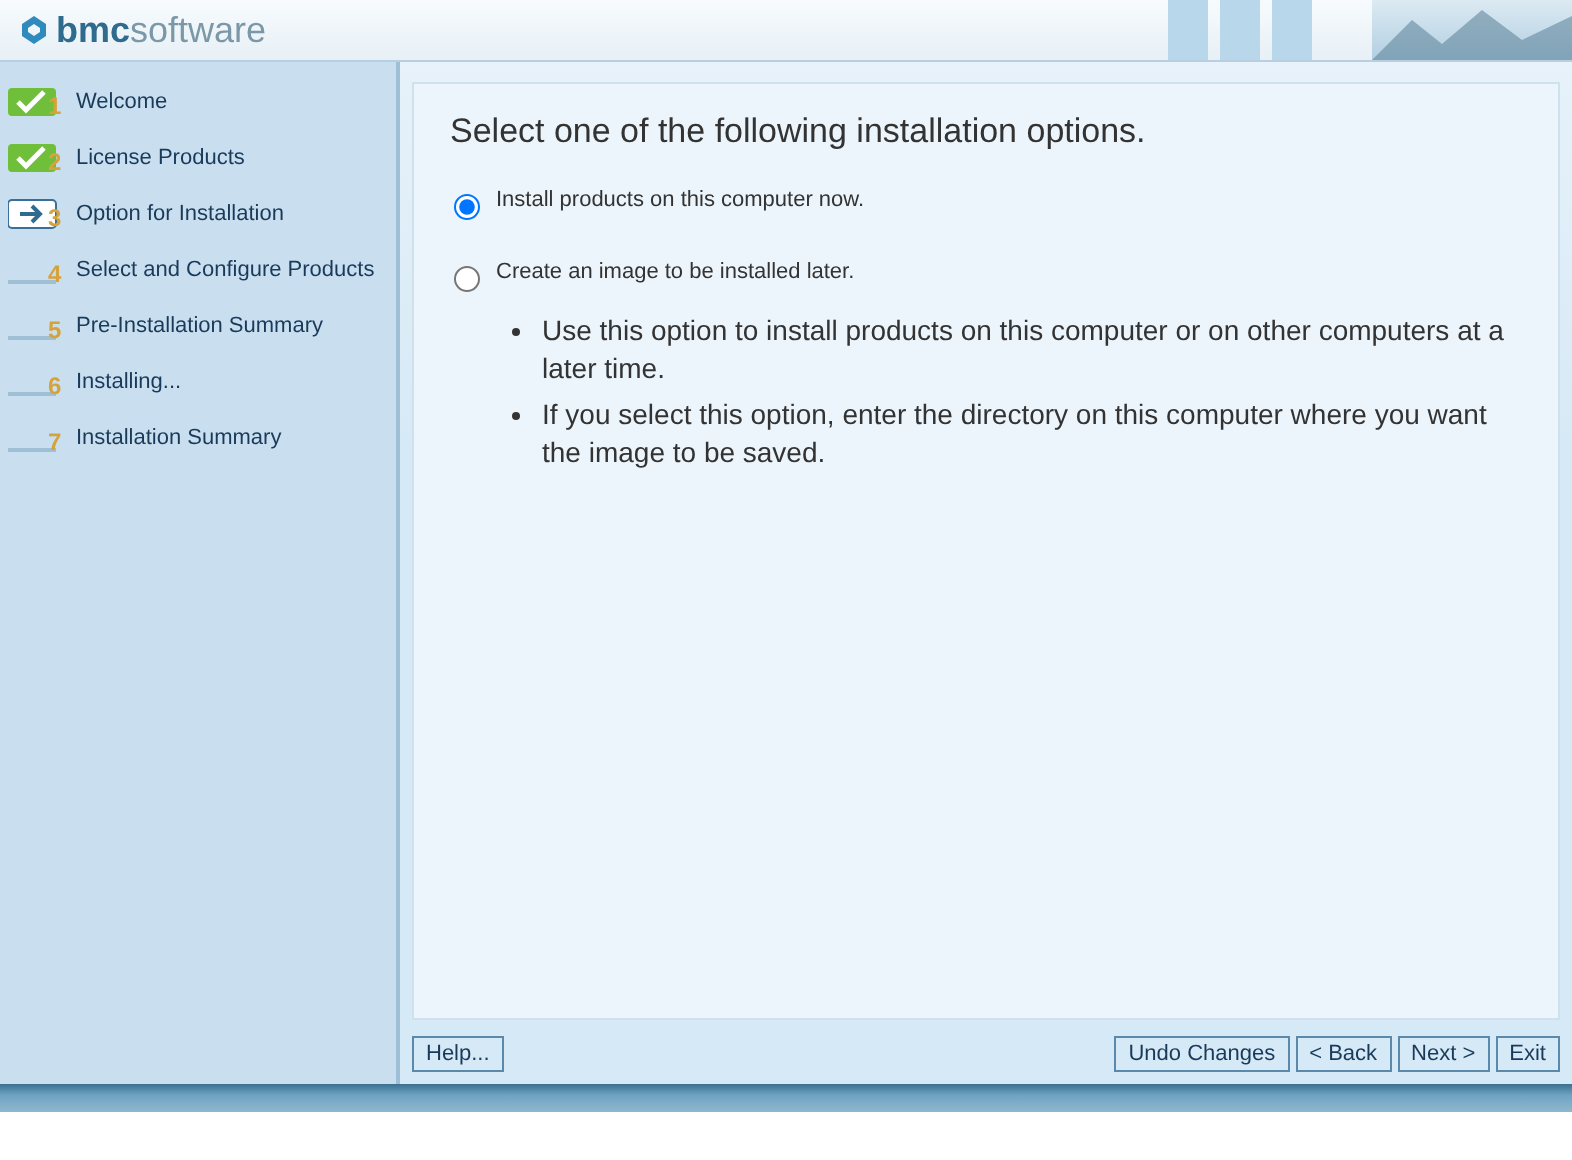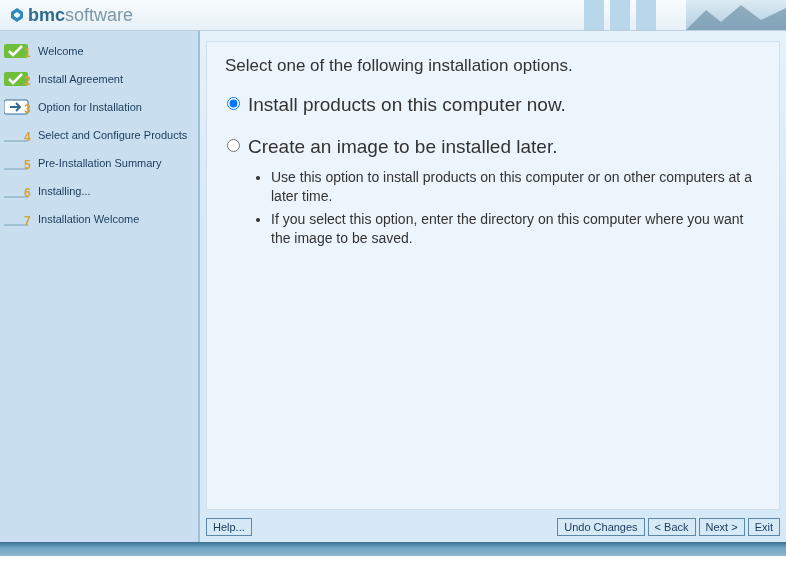--- a/index.html
+++ b/index.html
@@ -86,7 +86,7 @@
               <text x="20" y="15" font-size="12" fill="#d6a33a" font-weight="bold">2</text>
             </svg>
           </span>
-        <span class="step-label">Install Agreement</span>
+        <span class="step-label">License Products</span>
       </div>
       <div class="step">
         <span class="step-icon">

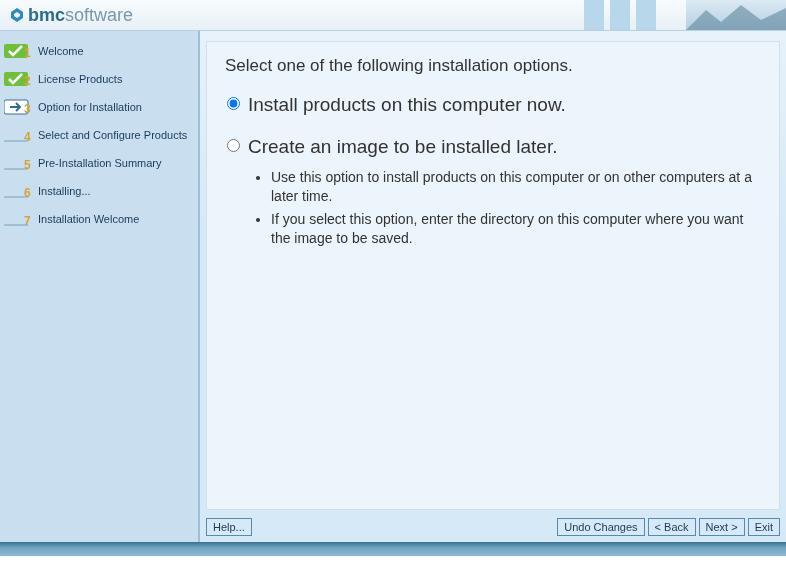--- a/index.html
+++ b/index.html
@@ -28,7 +28,7 @@
   .intro{font-size:17px;color:#333;margin-bottom:18px;}
   .opt{display:flex;align-items:flex-start;margin-bottom:10px;}
   .opt input[type=radio]{margin:3px 8px 0 2px;}
-  .opt-label{font-size:19px;color:#333;}
+  .opt-label{font-size:11px;color:#333;}
   .subbullets{margin:8px 0 0 46px;padding:0;}
   .subbullets li{font-size:14px;color:#333;margin-bottom:4px;line-height:19px;}
   

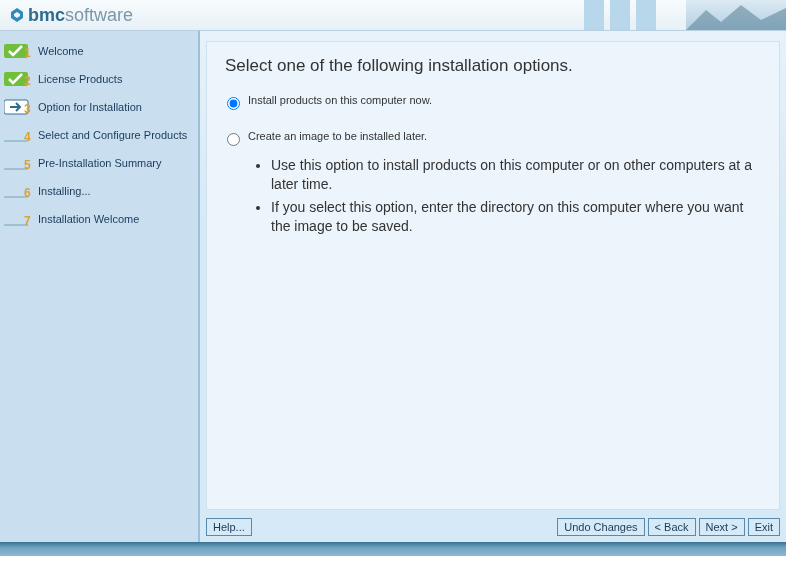--- a/index.html
+++ b/index.html
@@ -132,7 +132,7 @@
               <text x="20" y="15" font-size="12" fill="#d6a33a" font-weight="bold">7</text>
             </svg>
           </span>
-        <span class="step-label">Installation Welcome</span>
+        <span class="step-label">Installation Summary</span>
       </div>
     </div>
 

